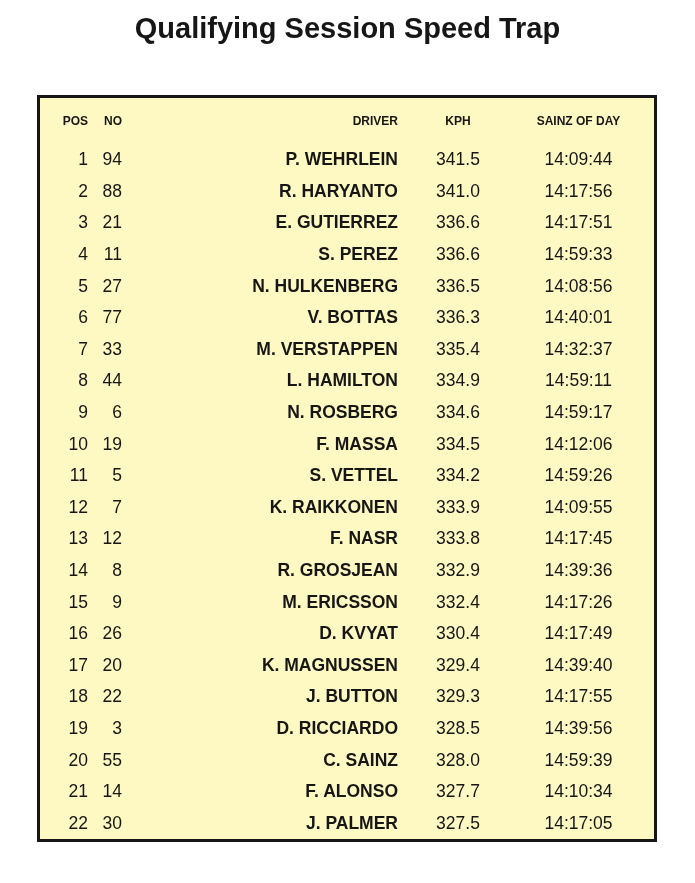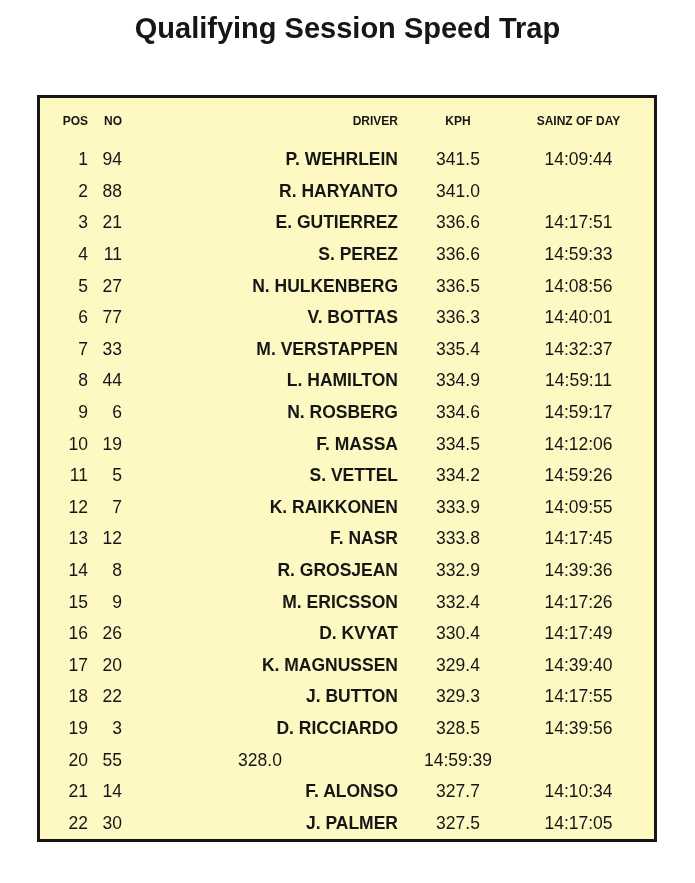--- a/index.html
+++ b/index.html
@@ -97,6 +97,7 @@
     <span class="c no">88</span>
     <span class="c driver">R. HARYANTO</span>
     <span class="c kph">341.0</span>
+    <span class="c time">14:17:56</span>
   </div>
 
   <div class="row">

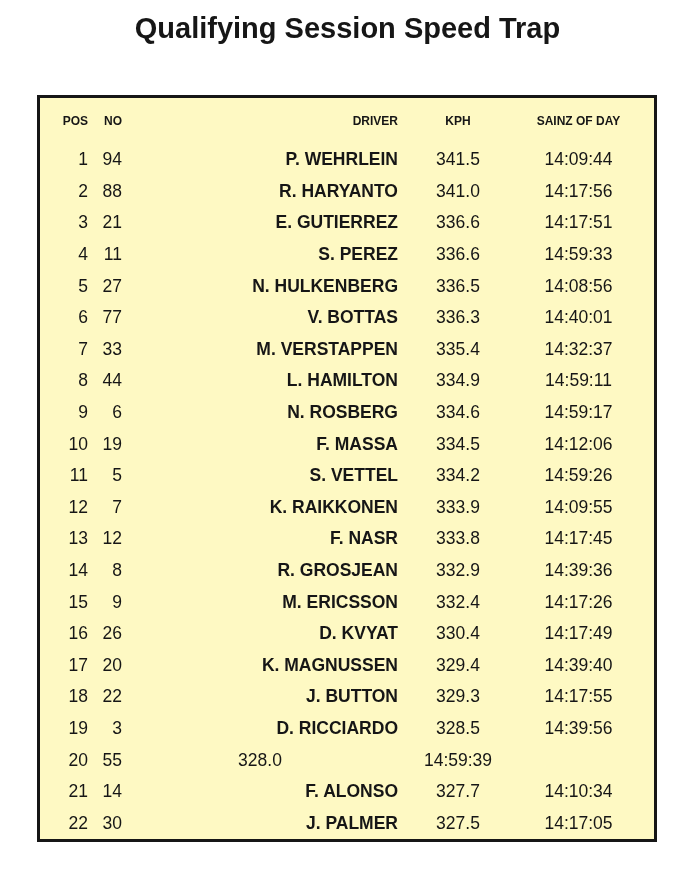--- a/index.html
+++ b/index.html
@@ -239,6 +239,7 @@
   <div class="row">
     <span class="c pos">20</span>
     <span class="c no">55</span>
+    <span class="c driver">C. SAINZ</span>
     <span class="c kph">328.0</span>
     <span class="c time">14:59:39</span>
   </div>

